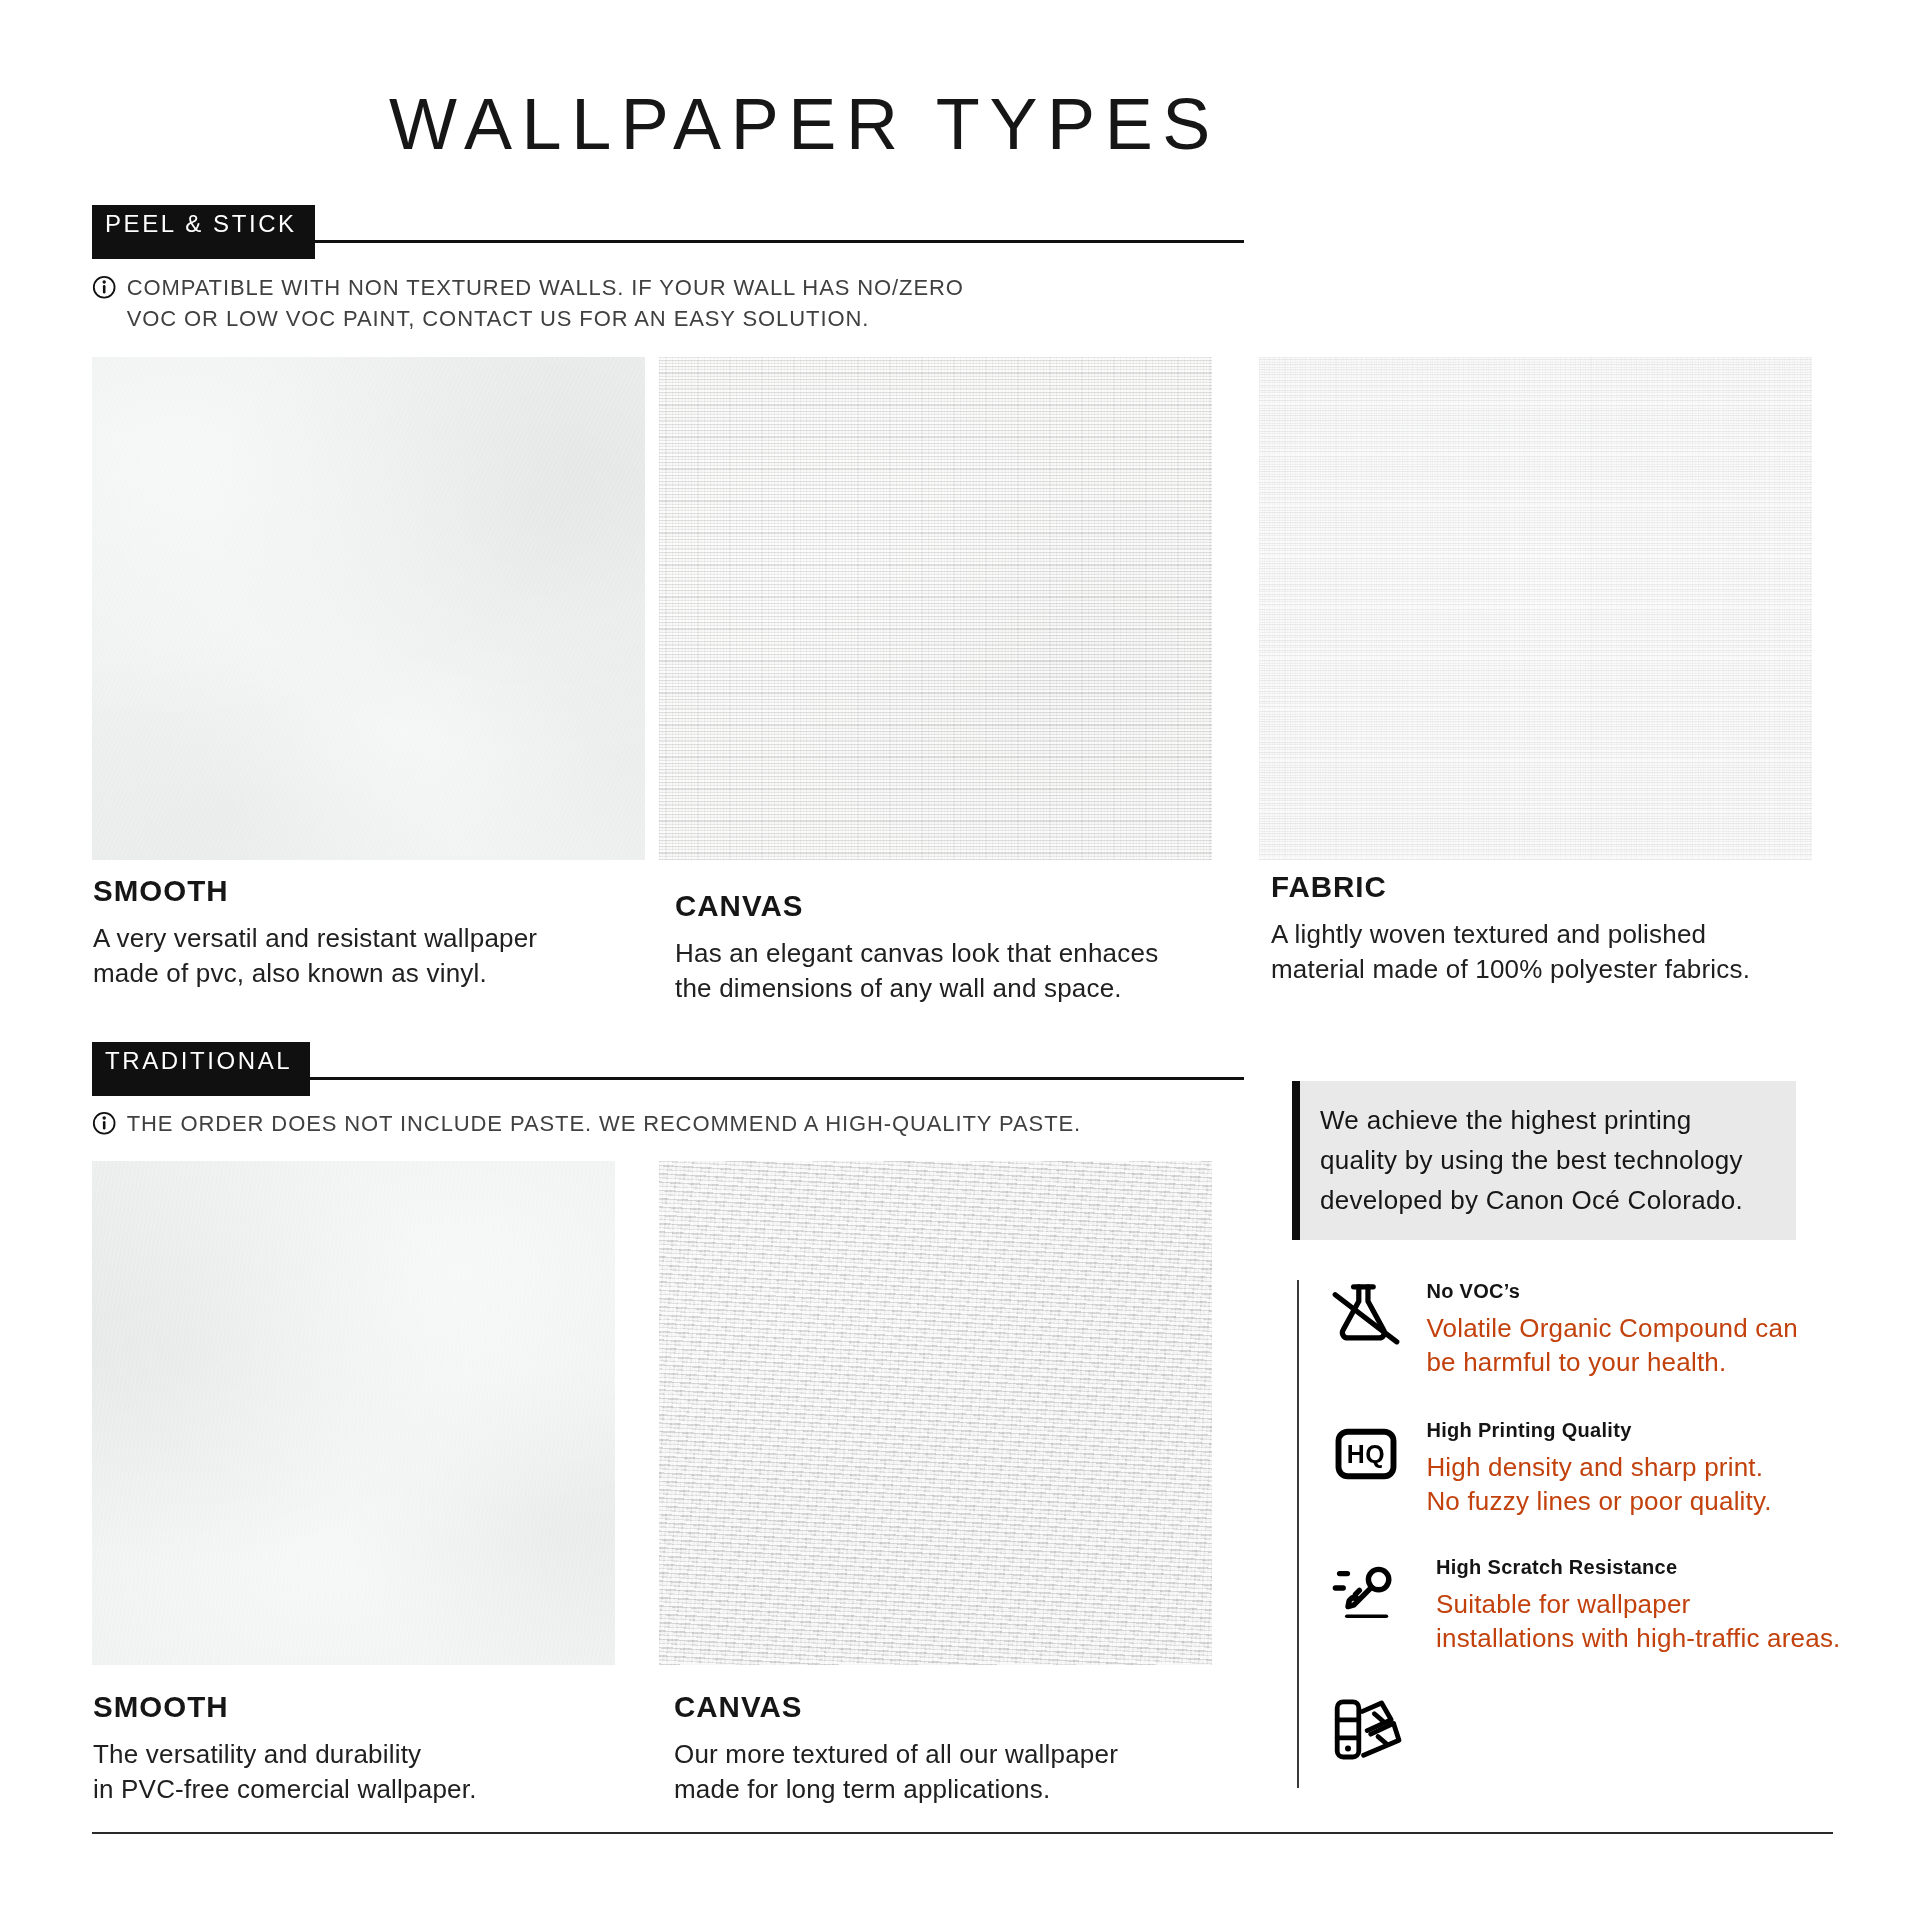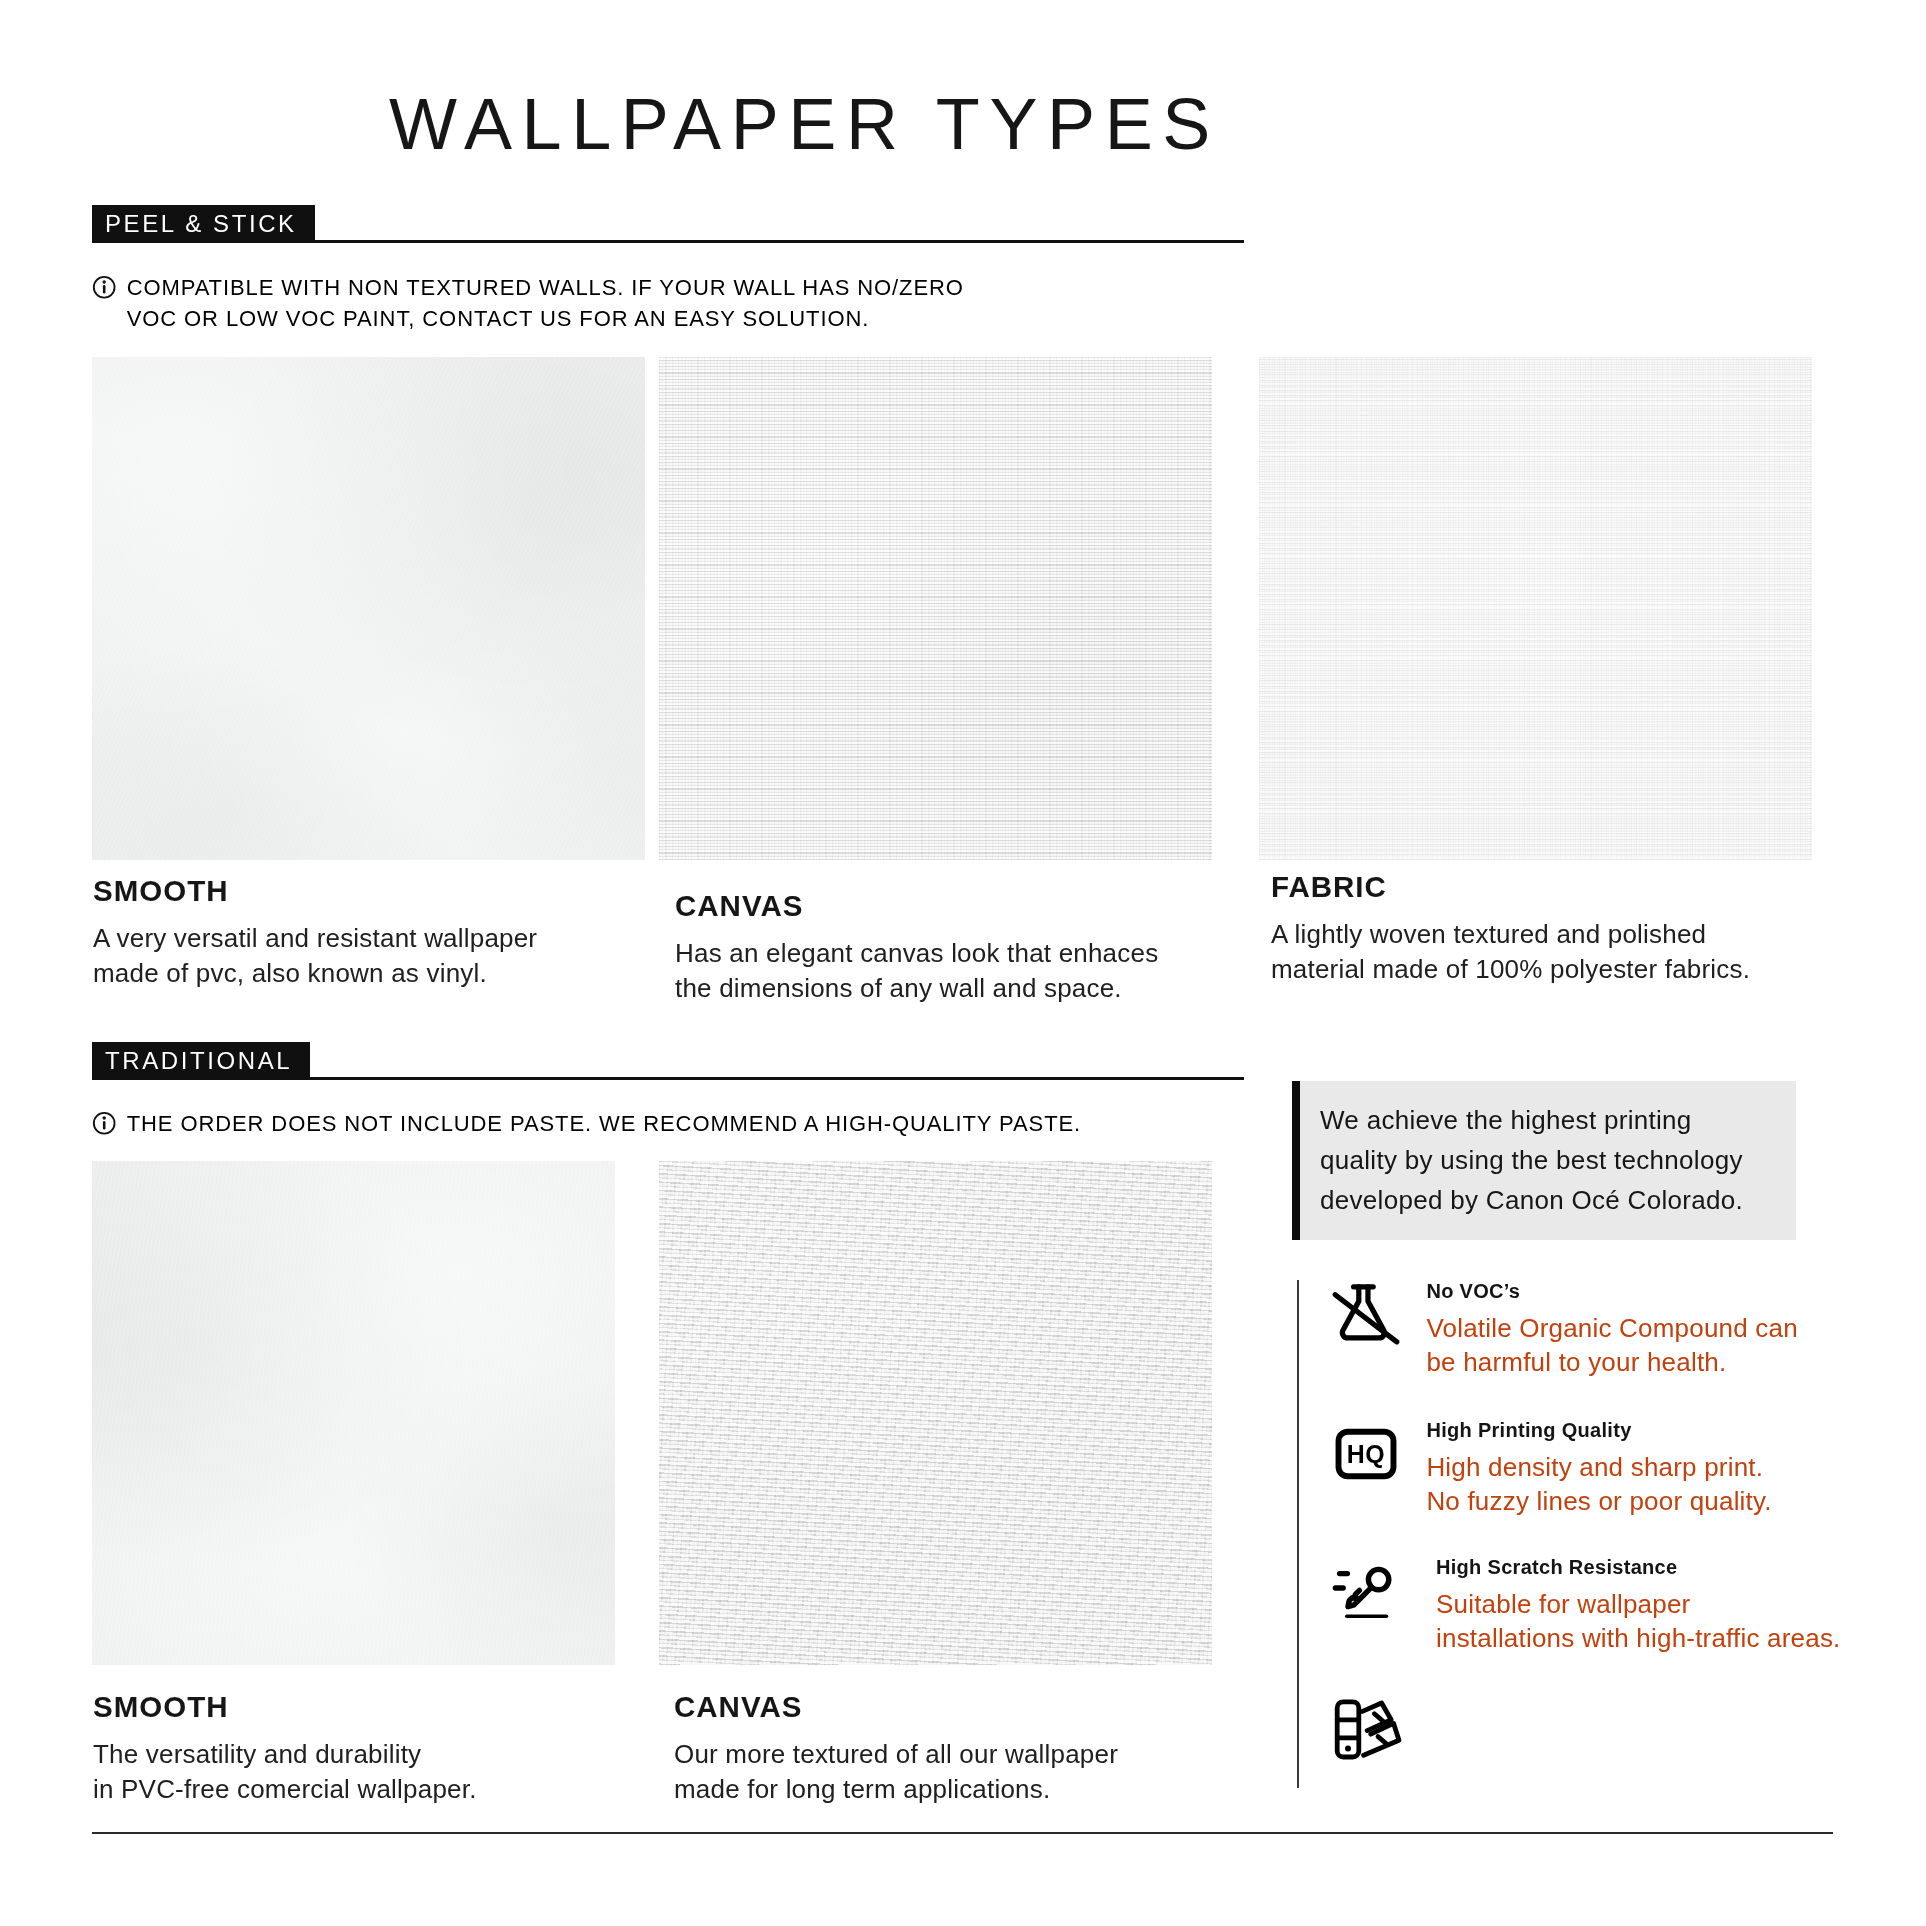--- a/index.html
+++ b/index.html
@@ -37,7 +37,7 @@
     font-weight: 500;
     letter-spacing: 2.6px;
     line-height: 38px;
-    padding: 0 18px 0 13px;
+    padding: 0 18px 16px 13px;
     white-space: nowrap;
   }
   .label-peel { left: 92px; top: 205px; }

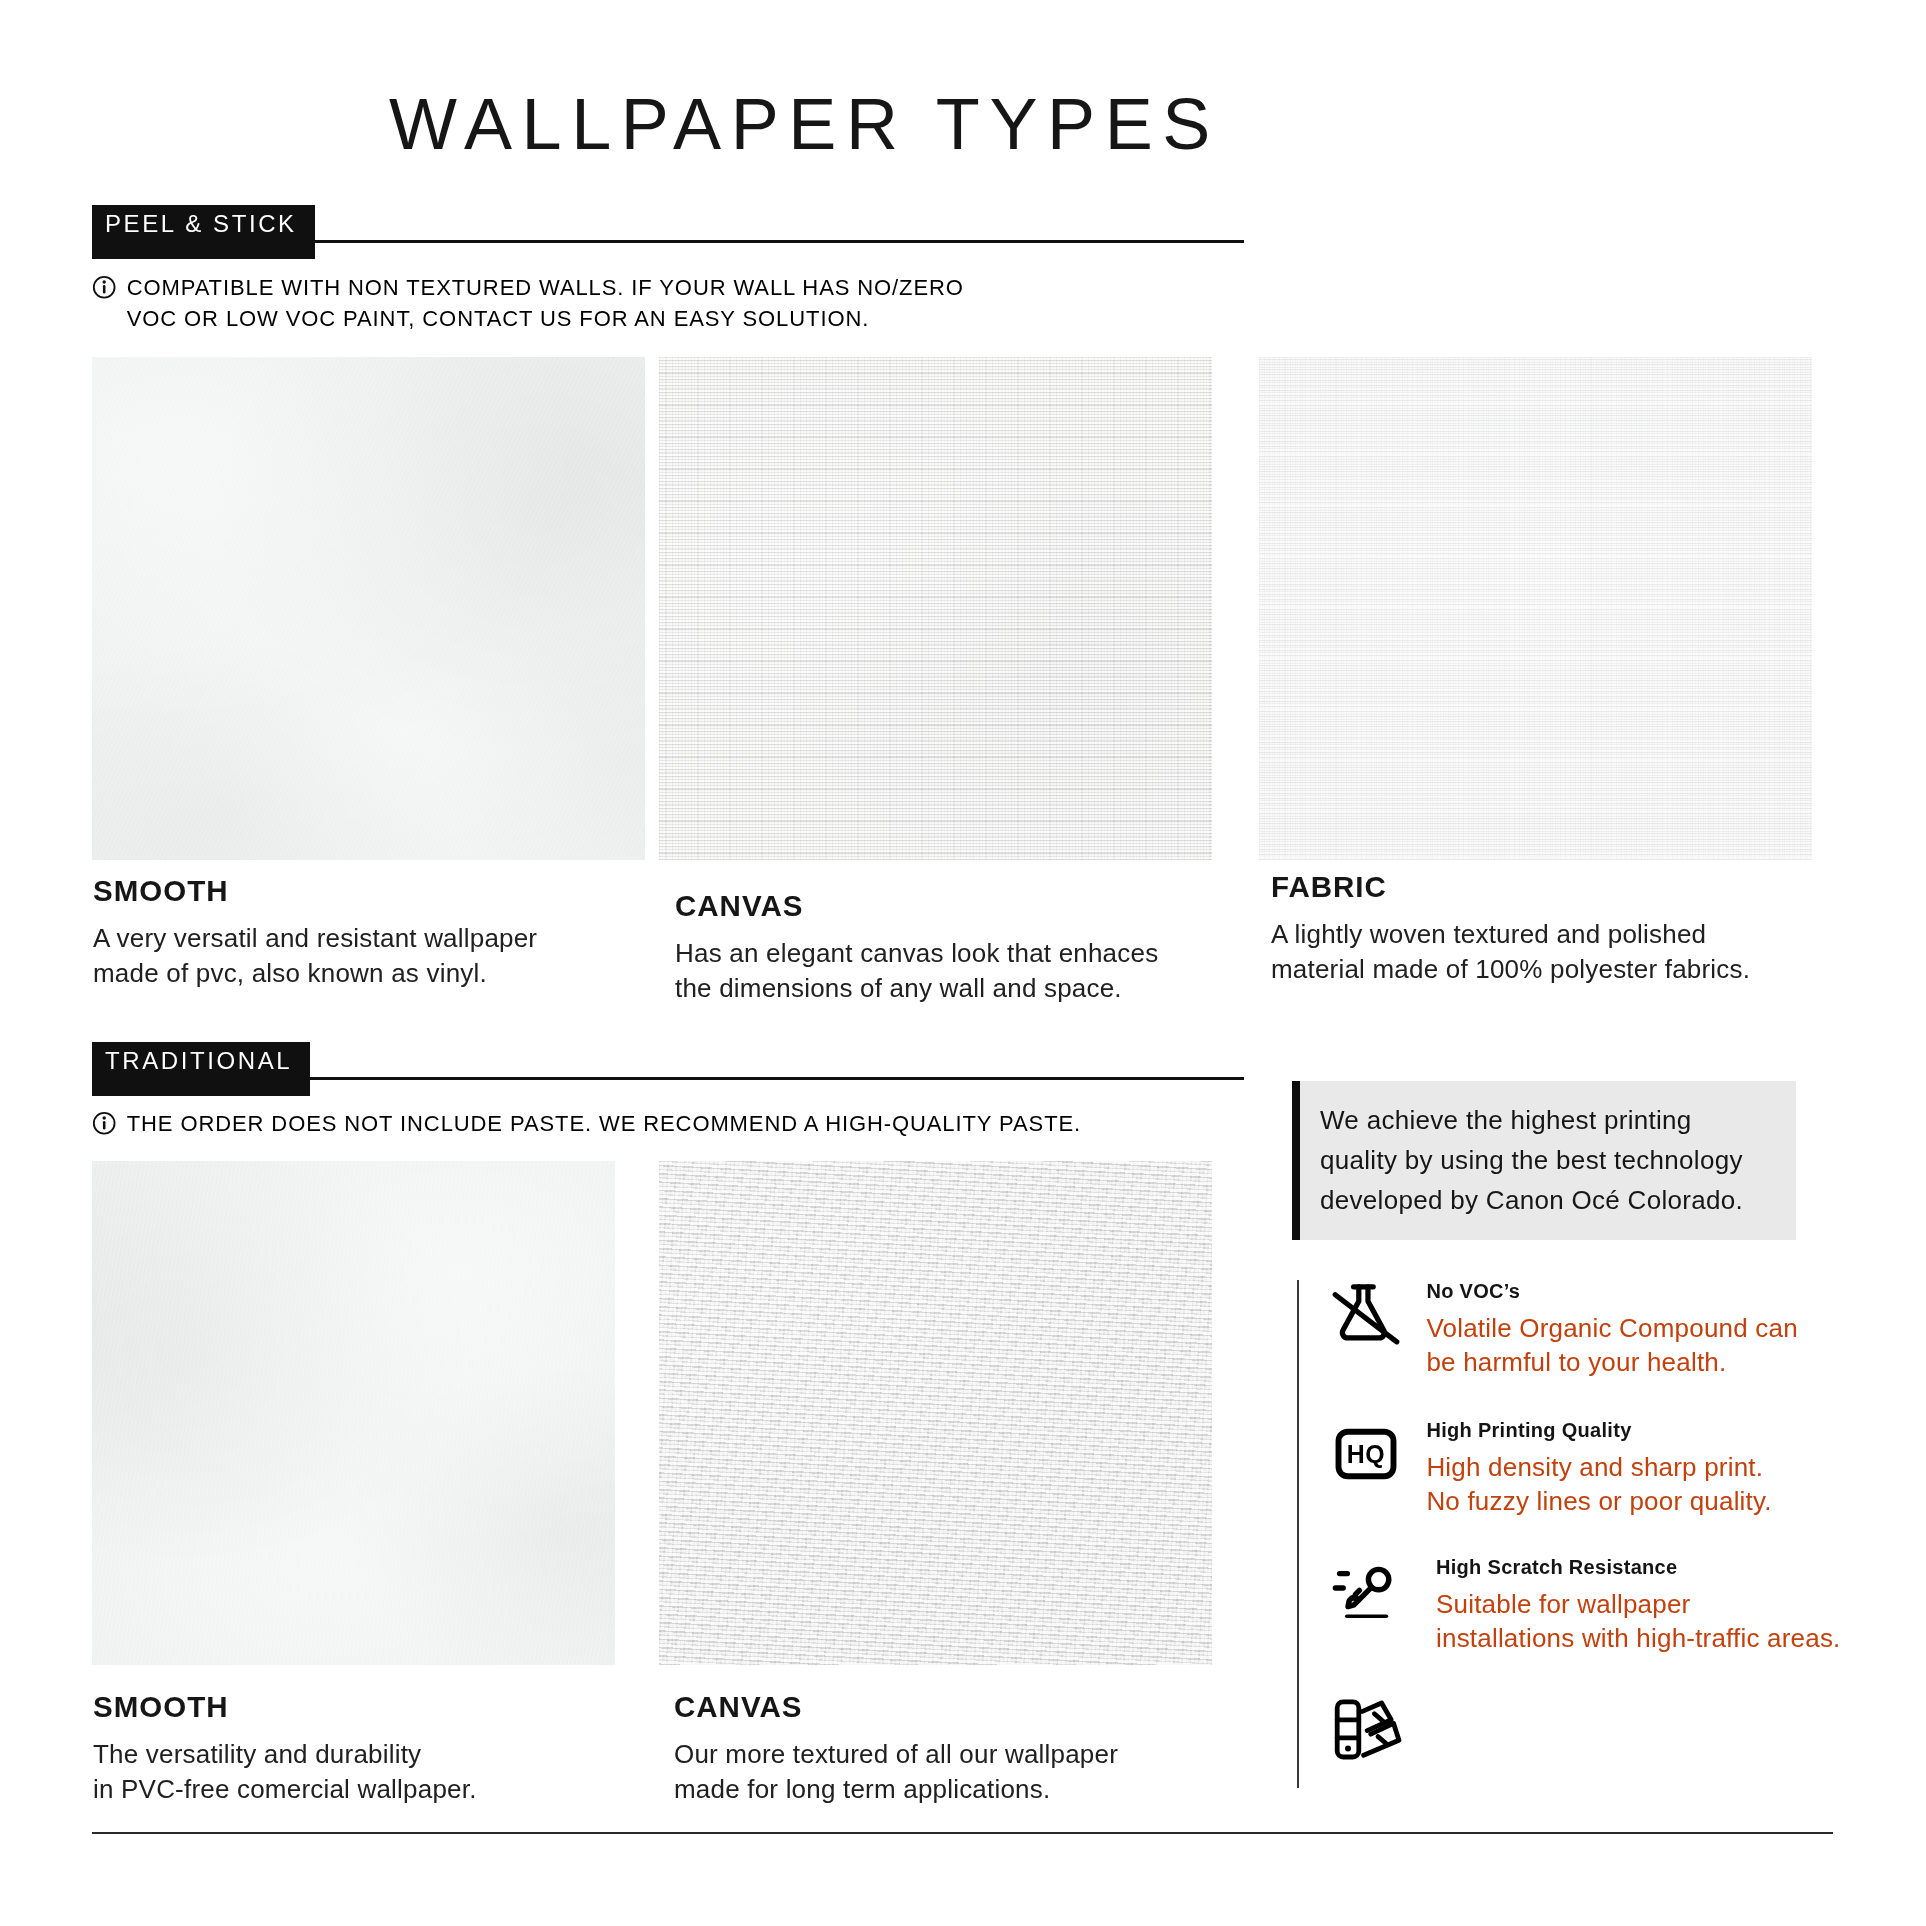--- a/index.html
+++ b/index.html
@@ -59,7 +59,7 @@
     font-size: 22px;
     line-height: 31px;
     letter-spacing: 0.9px;
-    color: #000000;
+    color: #404040;
   }
   .note-1 { left: 92px; top: 272px; }
   .note-2 { left: 92px; top: 1108px; }

